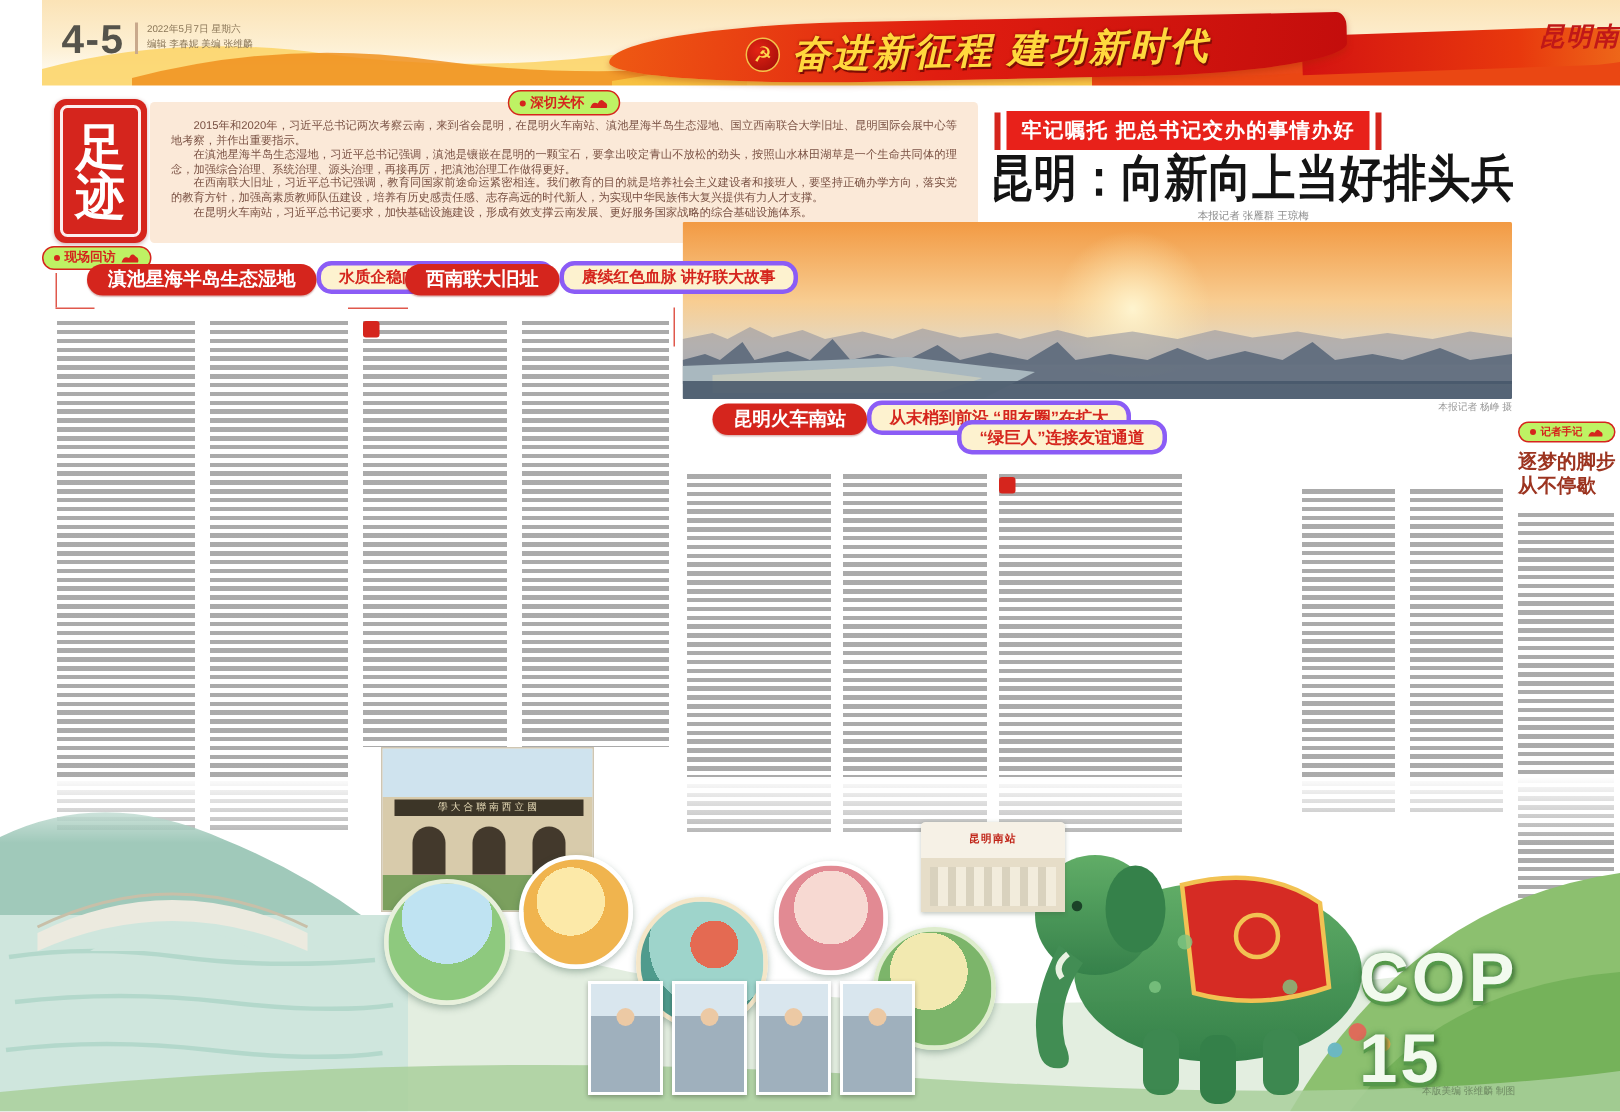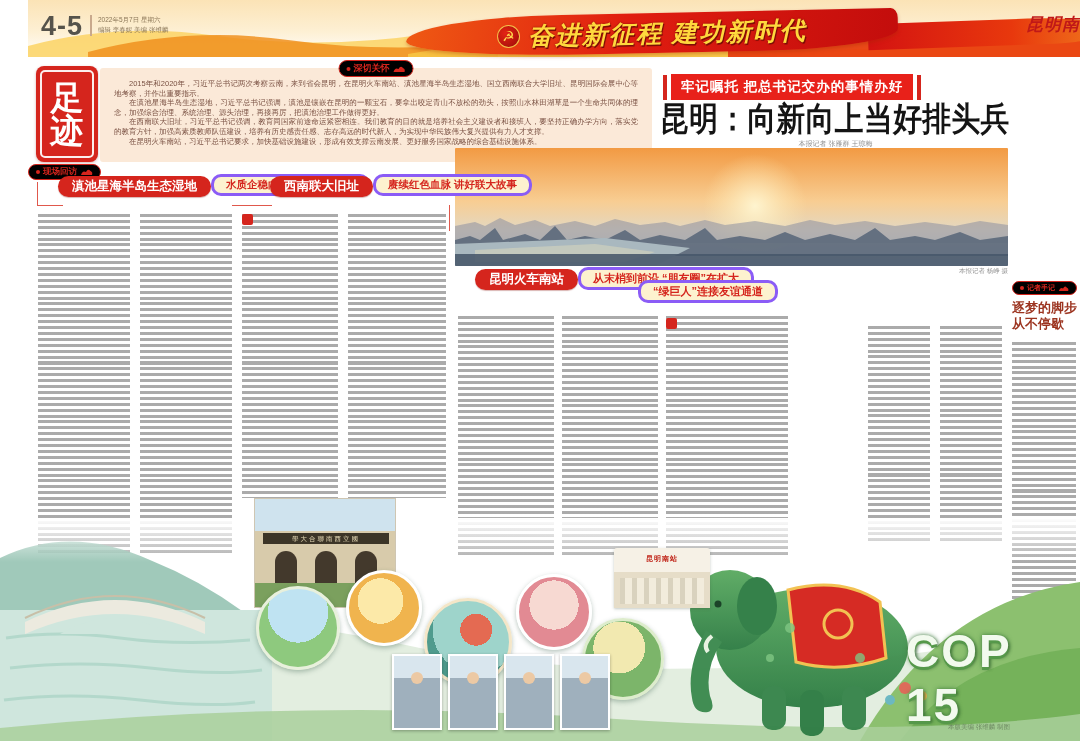--- a/index.html
+++ b/index.html
@@ -40,7 +40,7 @@
   .introbox { position:absolute; left:100px; top:68px; width:552px; height:94px; background:#fbe9d8; border-radius:3px;
     padding:11px 14px 6px; }
   .introbox p { font-size:7.5px; line-height:1.28; color:#7a5143; text-align:justify; text-indent:2em; }
-  .tagbadge { display:inline-flex; align-items:center; gap:3px; background:#000000; border:1px solid #d5251d;
+  .tagbadge { display:inline-flex; align-items:center; gap:3px; background:#bef264; border:1px solid #d5251d;
     border-radius:10px; padding:1px 7px; color:#d5251d; font-weight:700; white-space:nowrap; }
   .tagbadge .dot { width:4px; height:4px; border-radius:50%; background:#d5251d; display:inline-block; }
   .badge-center { position:absolute; left:50%; top:-8px; transform:translateX(-50%); font-size:9px; }

